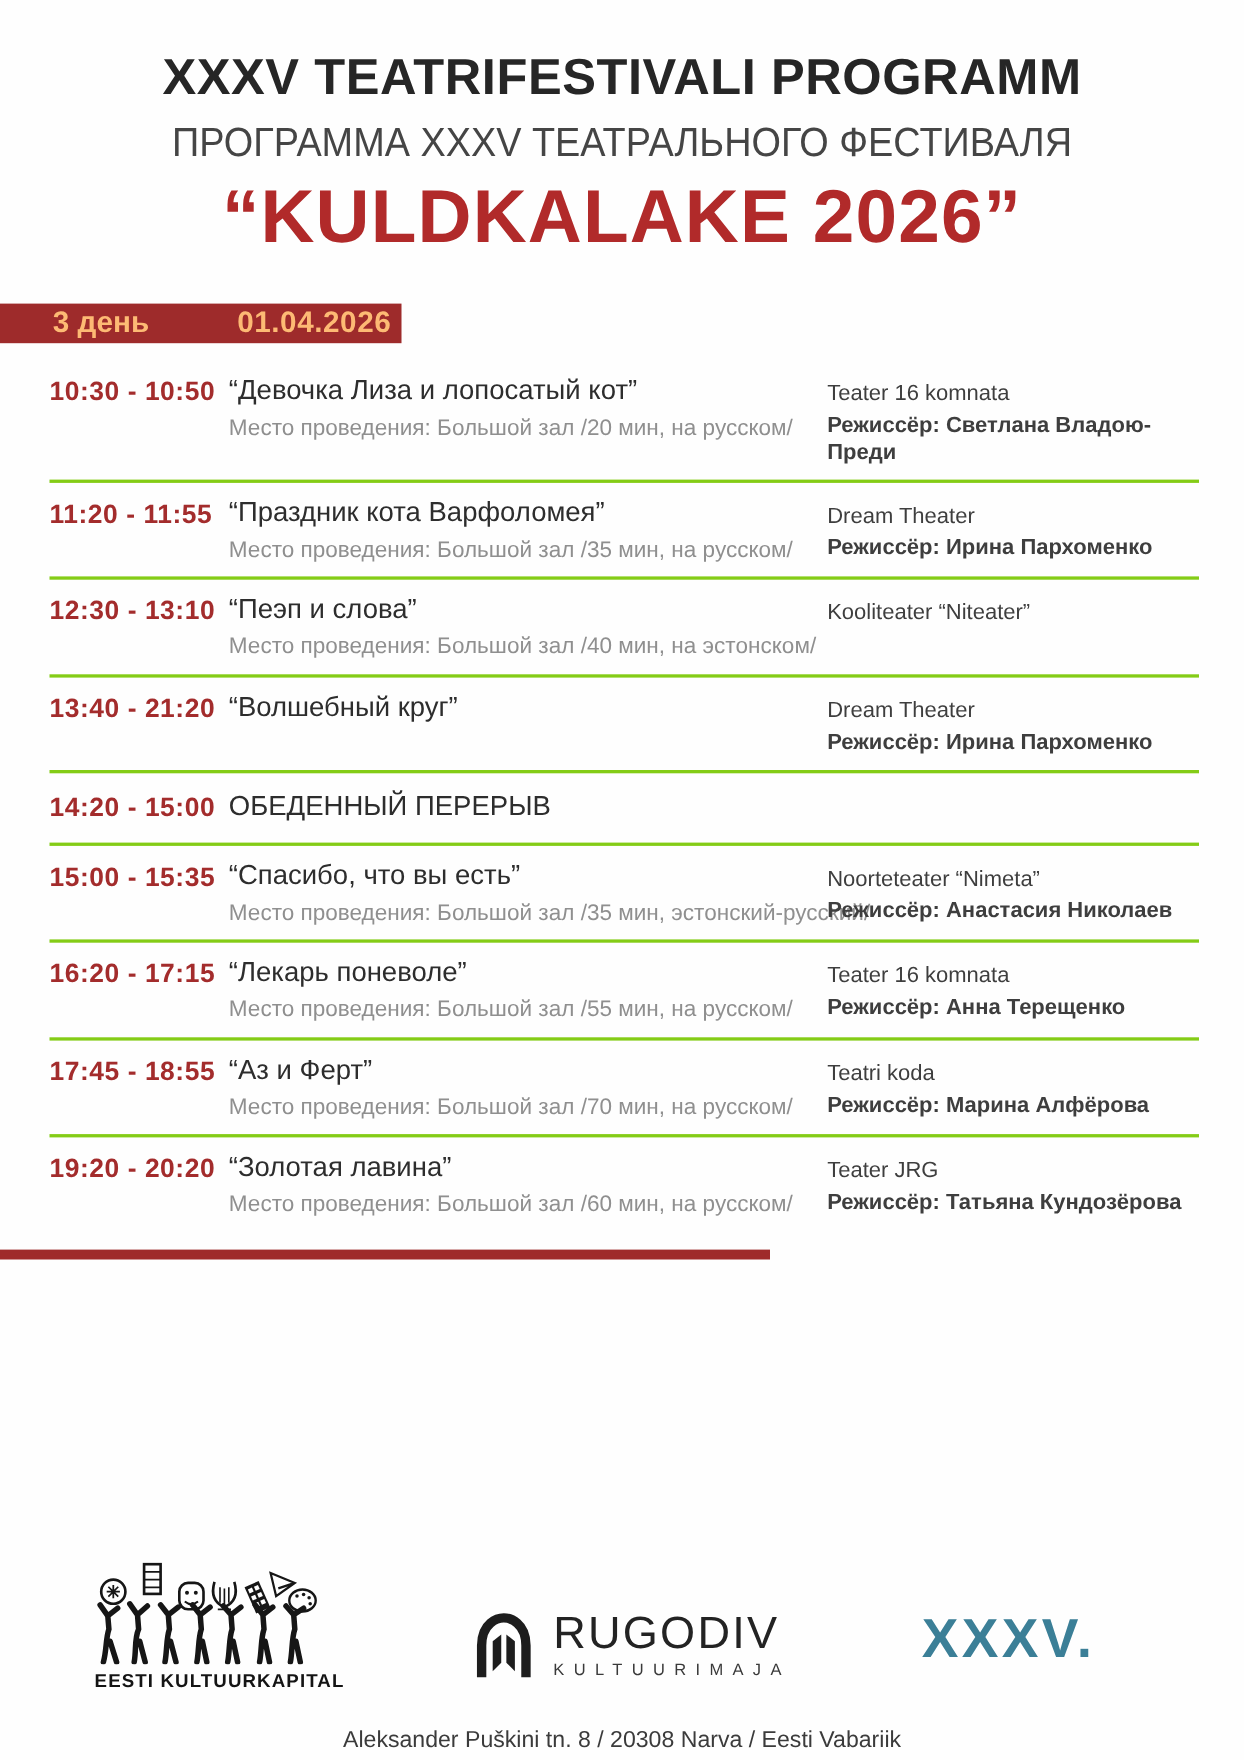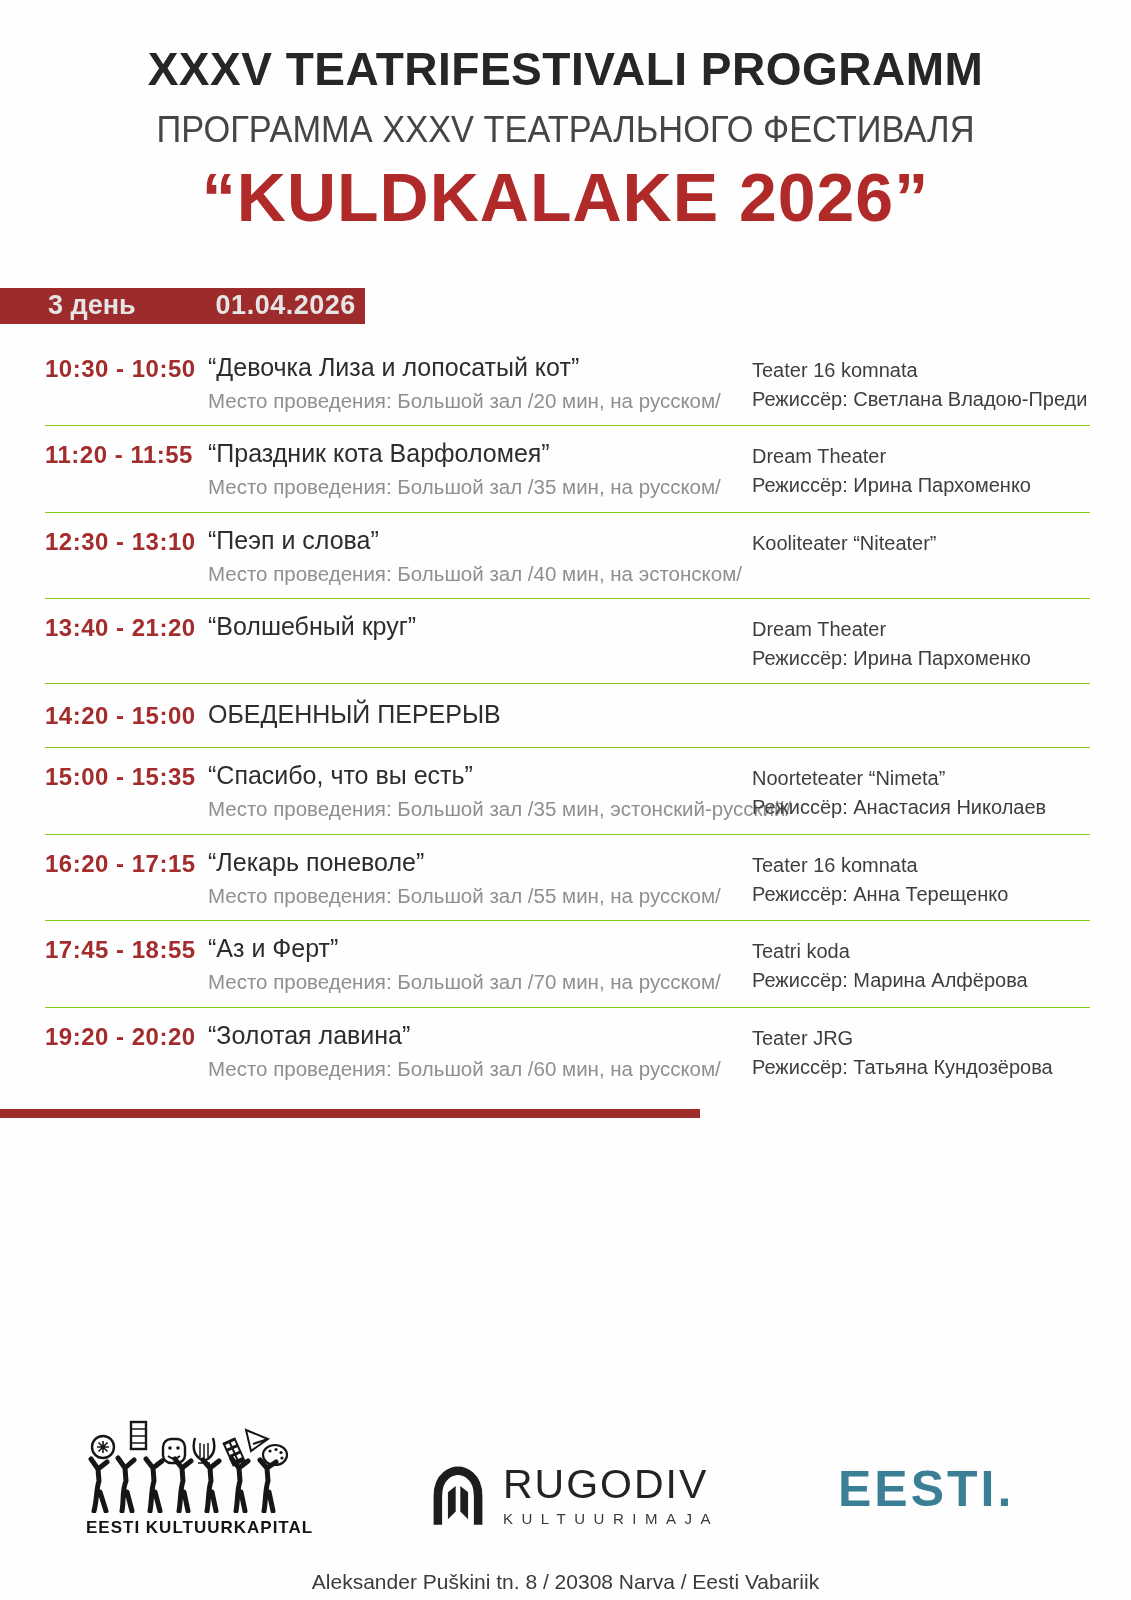--- a/index.html
+++ b/index.html
@@ -29,8 +29,8 @@
 
   
   .banner {
-    margin-top:54px; width:365px; height:36px; background:#9e2b2b;
-    color:#e5e5e5; display:flex; align-items:center;
+    margin-top:42px; width:365px; height:36px; background:#9e2b2b;
+    color:#fdba74; display:flex; align-items:center;
     font-weight:700; font-size:27px;
   }
   .banner .day { margin-left:48px; }

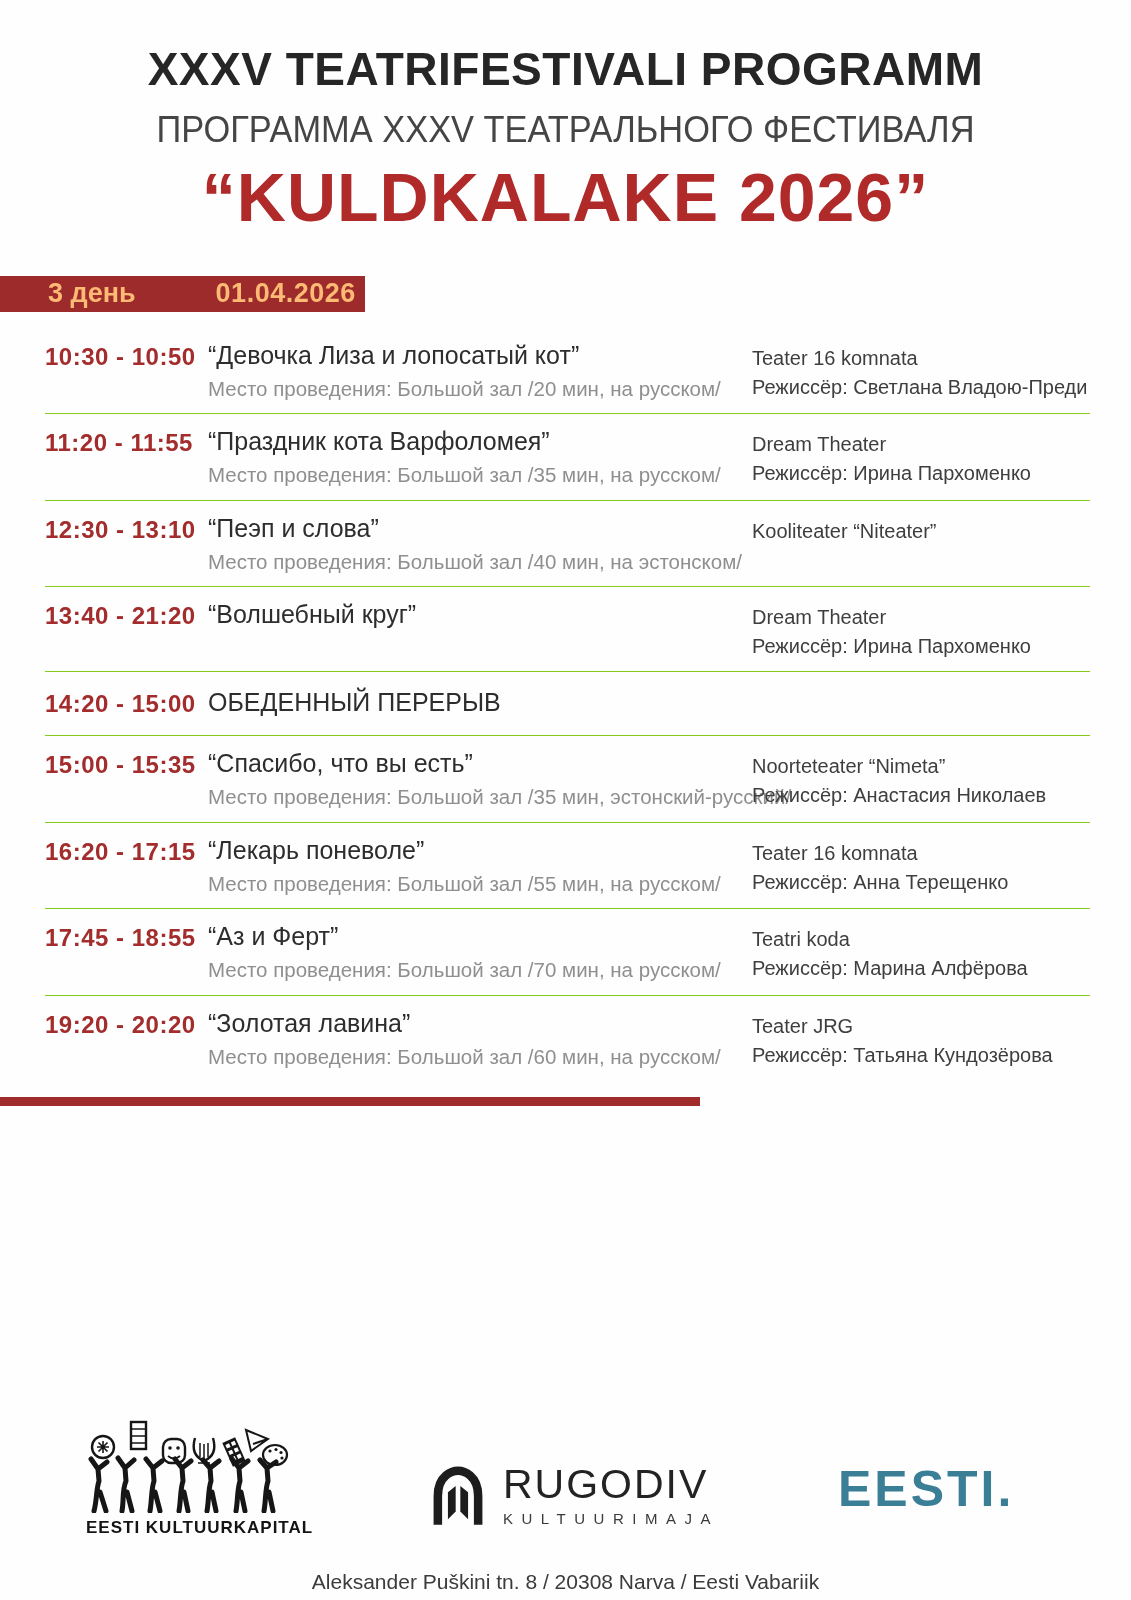--- a/index.html
+++ b/index.html
@@ -40,7 +40,7 @@
   .schedule { margin:16px 41px 0 45px; }
   .row {
     display:flex; align-items:flex-start;
-    padding:12px 0 13px; border-bottom:1px solid #84cc16;
+    padding:12px 0 13px; border-bottom:3px solid #84cc16;
   }
   .row:last-child { border-bottom:none; }
   .row.lunch { padding:15px 0 16px; }

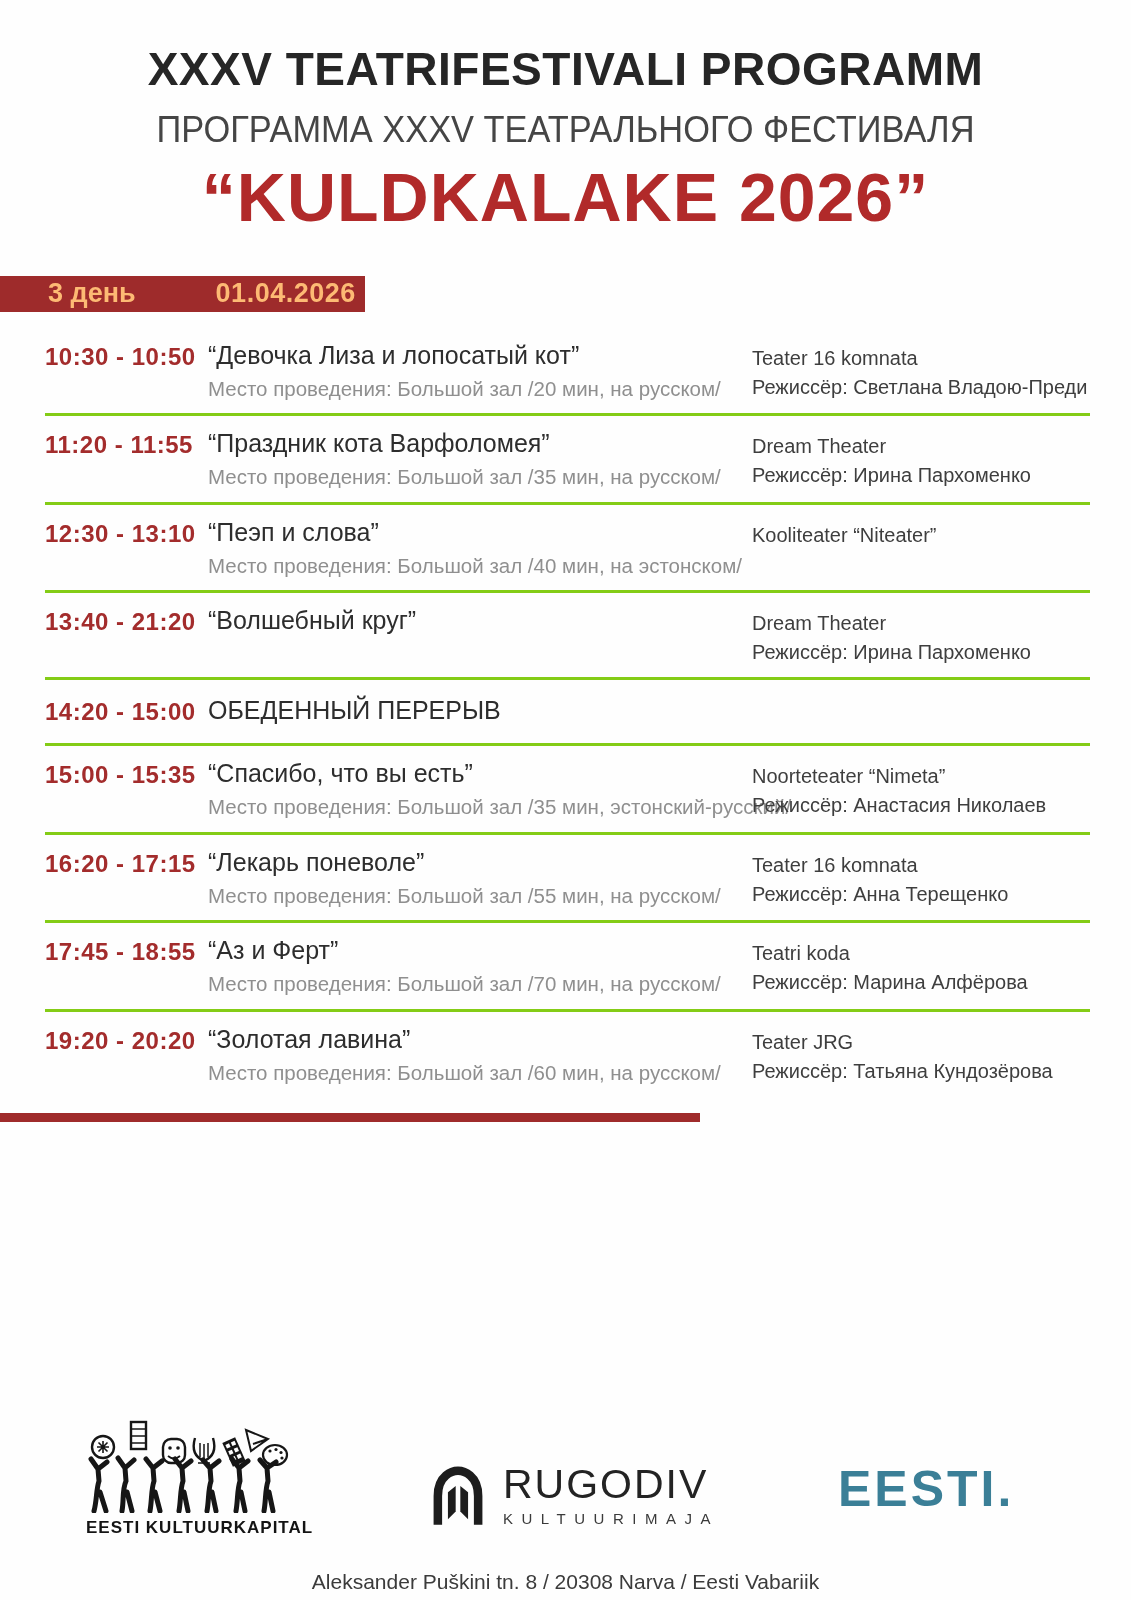--- a/index.html
+++ b/index.html
@@ -53,7 +53,7 @@
   .venue { font-size:20.5px; color:#8f8f8f; margin-top:7px; white-space:nowrap; line-height:1.15; }
   .rightcol { width:338px; flex:none; padding-top:6px; }
   .theater { font-size:20px; color:#3e3e3e; line-height:1.2; }
-  .director { font-size:20px; color:#3e3e3e; margin-top:5px; line-height:1.2; }
+  .director { font-size:20px; color:#3e3e3e; margin-top:5px; line-height:1.2;font-weight:bold; }
 
   .end-bar { margin-top:16px; margin-left:0; width:700px; height:9px; background:#9f2b2b; }
 

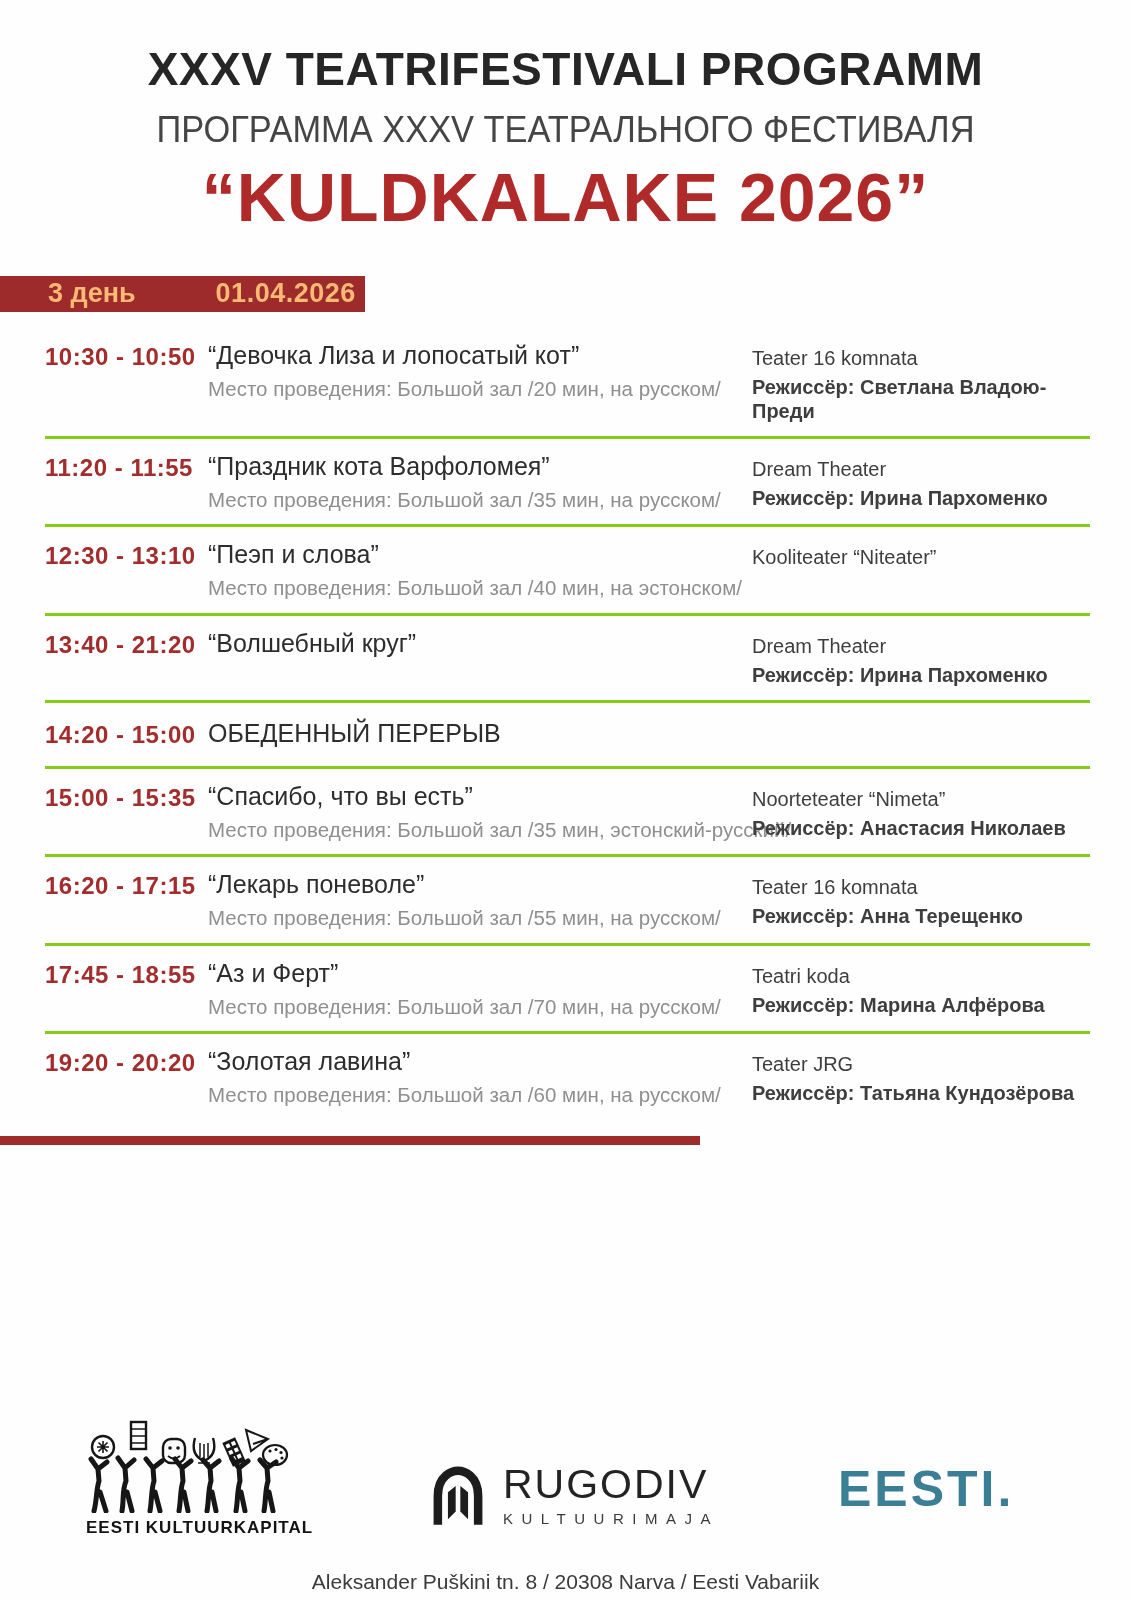--- a/index.html
+++ b/index.html
@@ -255,7 +255,7 @@
     </div>
   </div>
 
-  <div class="logo-narva">EESTI.</div>
+  <div class="logo-narva">XXXV.</div>
 
   <div class="footer-text">
     <div>Aleksander Puškini tn. 8 / 20308 Narva / Eesti Vabariik</div>

